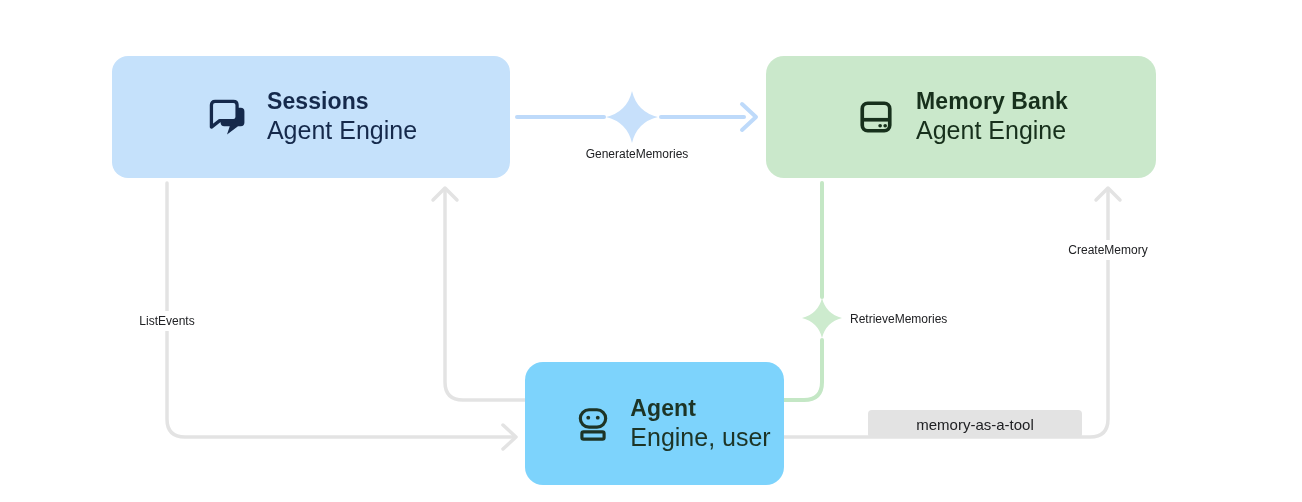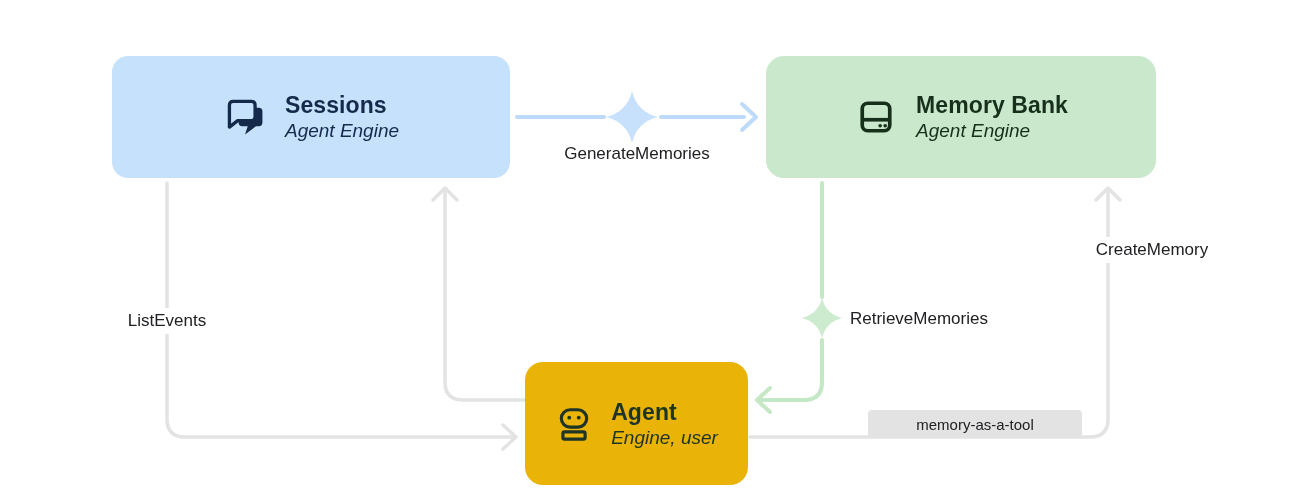--- a/index.html
+++ b/index.html
@@ -10,7 +10,7 @@
   .node .icon{flex:0 0 auto;display:flex;align-items:center;}
   .node .txt{display:flex;flex-direction:column;text-align:left;}
   .node .title{font-size:23px;font-weight:700;line-height:1.22;letter-spacing:.1px;}
-  .node .subtitle{font-size:19px;font-weight:400;line-height:1.25;font-style:italic;}
+  .node .subtitle{font-size:25px;font-weight:400;line-height:1.25;}
   .node-sessions{left:112px;top:56px;width:398px;height:122px;}
   .node-memory{left:766px;top:56px;width:390px;height:122px;border-radius:18px;}
   .node-agent{left:525px;top:362px;width:223px;height:123px;border-radius:18px;}

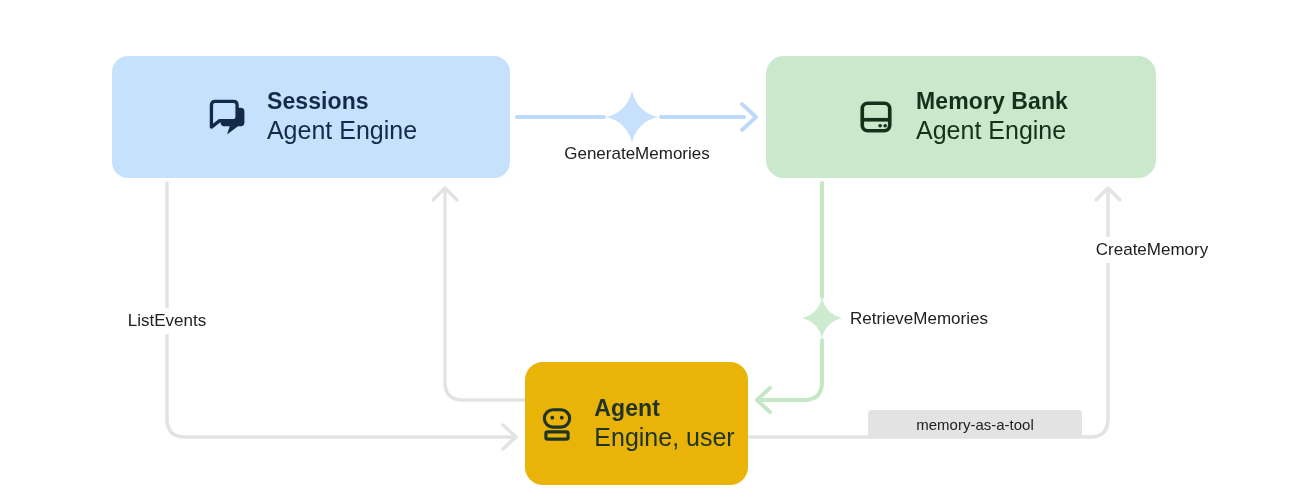--- a/index.html
+++ b/index.html
@@ -14,7 +14,7 @@
   .node-sessions{left:112px;top:56px;width:398px;height:122px;}
   .node-memory{left:766px;top:56px;width:390px;height:122px;border-radius:18px;}
   .node-agent{left:525px;top:362px;width:223px;height:123px;border-radius:18px;}
-  .edge-label{position:absolute;font-size:17px;font-weight:500;white-space:nowrap;transform:translate(-50%,-50%);}
+  .edge-label{position:absolute;font-size:12px;font-weight:500;white-space:nowrap;transform:translate(-50%,-50%);}
   .edge-label.masked{background:#ffffff;padding:3px 7px;}
   .edge-label.side{transform:translate(0,-50%);}
   .tag-pill{position:absolute;left:868px;top:410px;width:214px;height:28px;display:flex;align-items:center;justify-content:center;border-radius:4px;font-size:15px;font-weight:500;white-space:nowrap;}

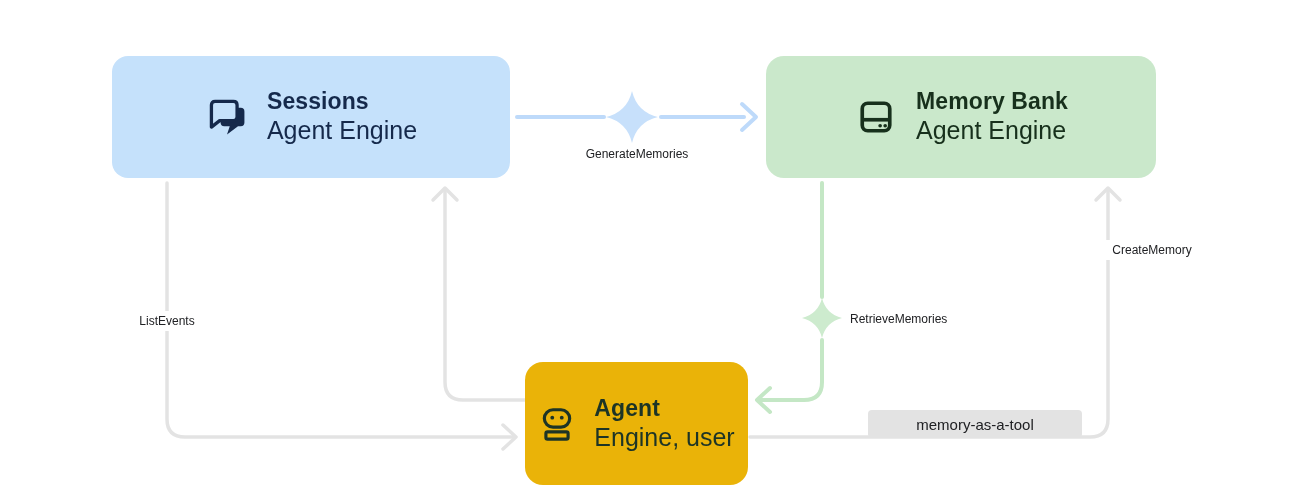--- a/index.html
+++ b/index.html
@@ -106,7 +106,7 @@
 
   <div class="edge-label side" style="left: 850px; top: 319px; color: rgb(32, 33, 36);">RetrieveMemories</div>
 
-  <div class="edge-label masked" style="left: 1108px; top: 250px; color: rgb(32, 33, 36); margin-left: 44px;">CreateMemory</div>
+  <div class="edge-label masked" style="left: 1108px; top: 250px; color: rgb(32, 33, 36);">CreateMemory</div>
 
   <div class="tag-pill" style="background: rgb(227, 227, 227); color: rgb(32, 33, 36);">memory-as-a-tool</div>
 

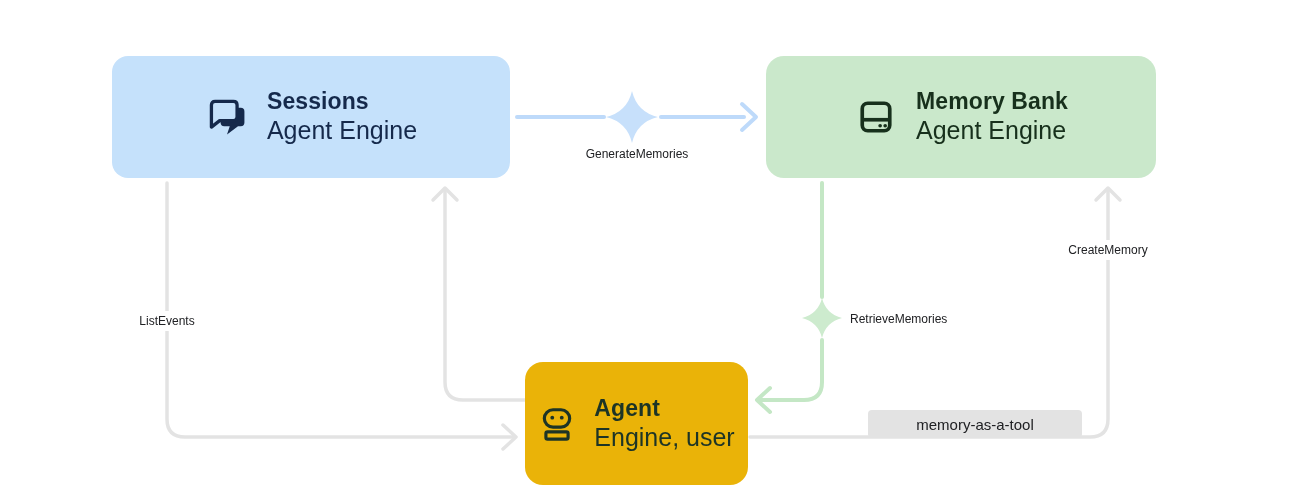--- a/index.html
+++ b/index.html
@@ -84,7 +84,7 @@
     </span>
   </div>
 
-  <div class="node node-agent" style="background: #eab308; color: rgb(29, 52, 38);">
+  <div class="node node-agent" style="background: #7dd3fc; color: rgb(29, 52, 38); padding-left: 36px;">
     <span class="icon">
       <svg width="38" height="38" viewBox="0 0 48 48" fill="none" stroke="currentColor" stroke-width="4" stroke-linejoin="round">
         <rect x="8" y="6" width="32" height="22" rx="11"></rect>

